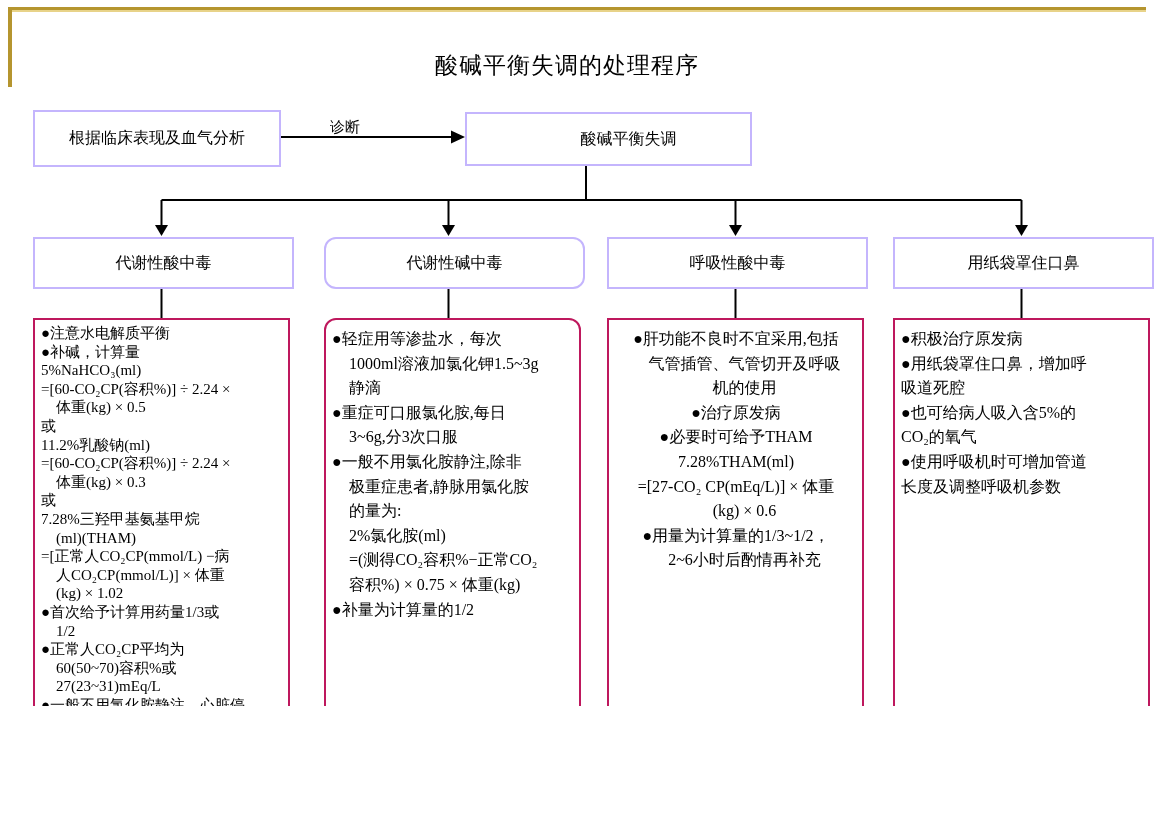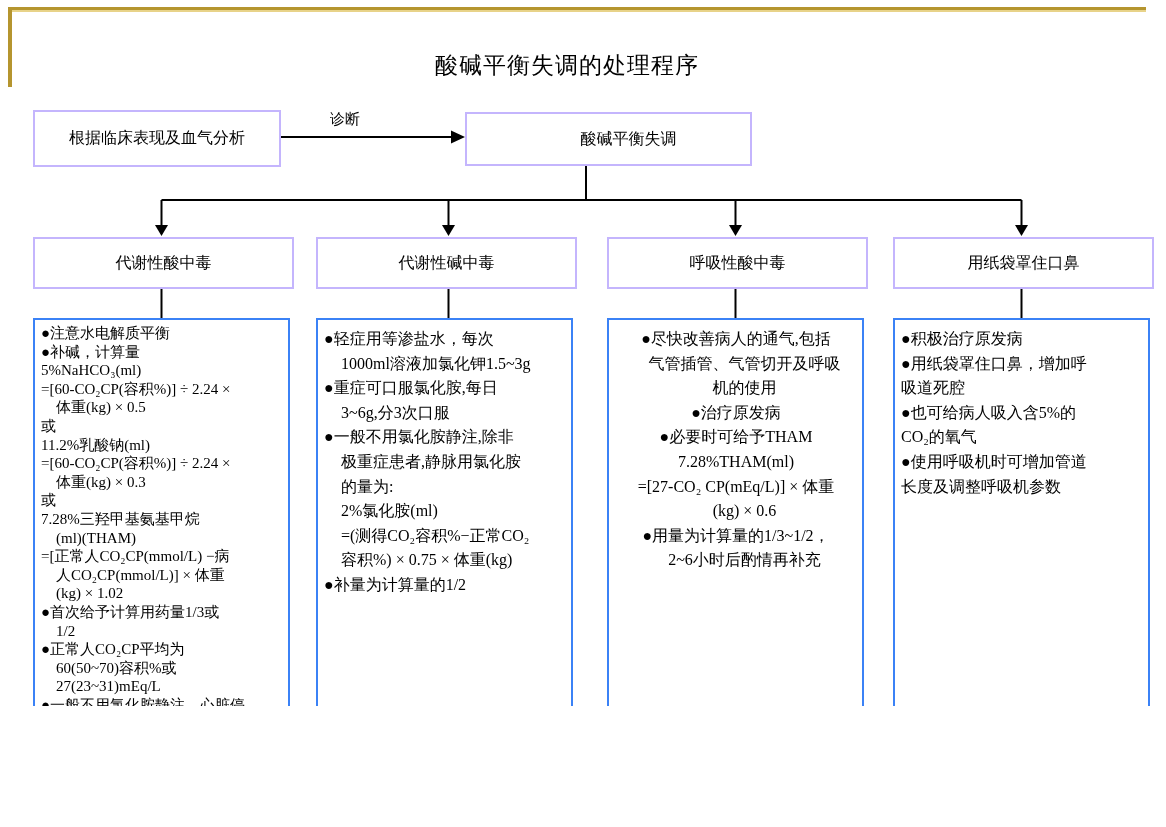--- a/index.html
+++ b/index.html
@@ -30,7 +30,7 @@
   }
   .source-box { left:33px;  top:110px; width:244px; height:53px; }
   .target-box { left:465px; top:112px; width:243px; height:50px;padding-left:40px; }
-  .edge-label { position:absolute; left:300px; top:110px; width:90px;
+  .edge-label { position:absolute; left:300px; top:118px; width:90px;
                 text-align:center; font-size:15px; z-index:1; }
 
   .cat-box    { top:237px; height:48px; width:257px; }

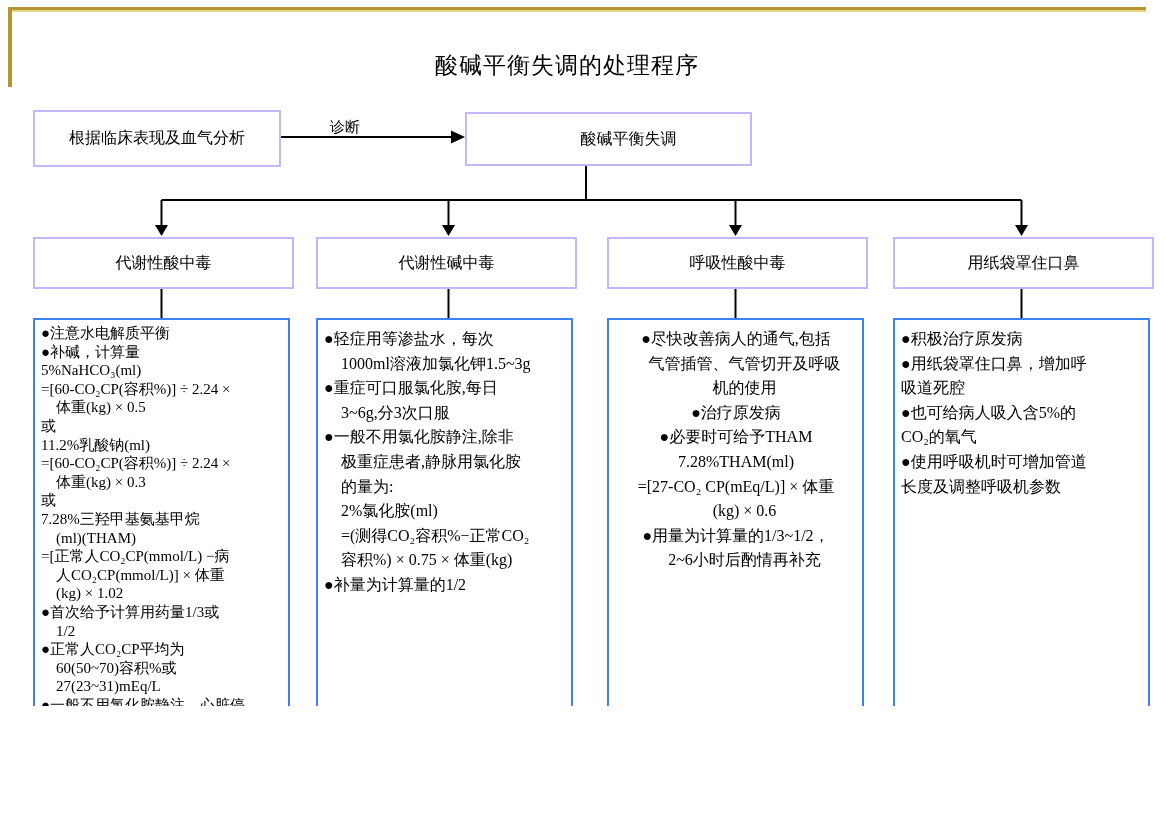--- a/index.html
+++ b/index.html
@@ -37,7 +37,7 @@
   .det-box    { position:absolute; top:318px; height:412px; width:257px;
                 background:#fff; border:2px solid #3b82f6; z-index:1;
                 box-sizing:border-box; padding:7px 5px 0 6px; overflow:hidden; }
-  .c0 { left:33px; }  .c1 { left:316px; }  .c2 { left:607px;text-align:center; }  .c3 { left:893px; }
+  .c0 { left:33px; }  .c1 { left:324px;border-radius:12px; }  .c2 { left:607px;text-align:center; }  .c3 { left:893px; }
 
   .det-box .detail-line { white-space:pre; font-size:16px; line-height:24.6px; }
   .det-box .detail-line.indent { padding-left:17px; }

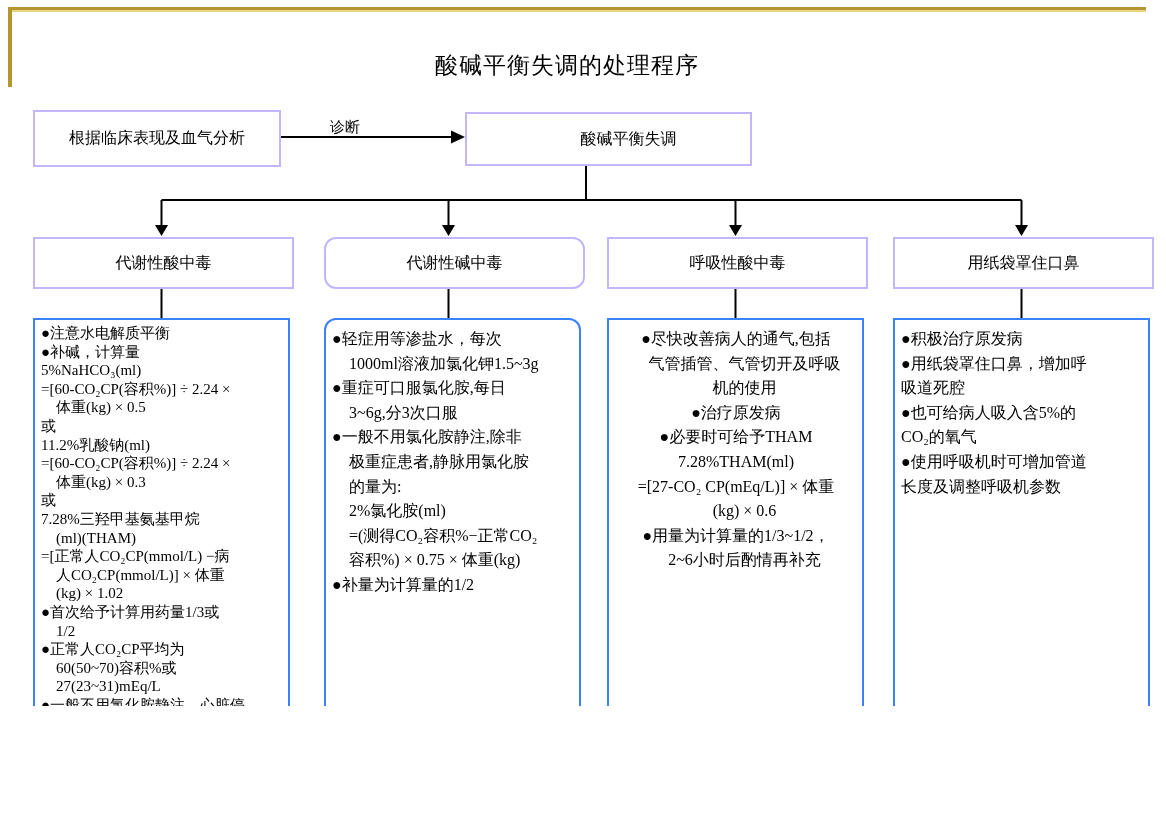--- a/index.html
+++ b/index.html
@@ -35,7 +35,7 @@
 
   .cat-box    { top:237px; height:48px; width:257px; }
   .det-box    { position:absolute; top:318px; height:412px; width:257px;
-                background:#fff; border:2px solid #3b82f6; z-index:1;
+                background:#fff; border:2px solid #be185d; z-index:1;
                 box-sizing:border-box; padding:7px 5px 0 6px; overflow:hidden; }
   .c0 { left:33px; }  .c1 { left:324px;border-radius:12px; }  .c2 { left:607px;text-align:center; }  .c3 { left:893px; }
 

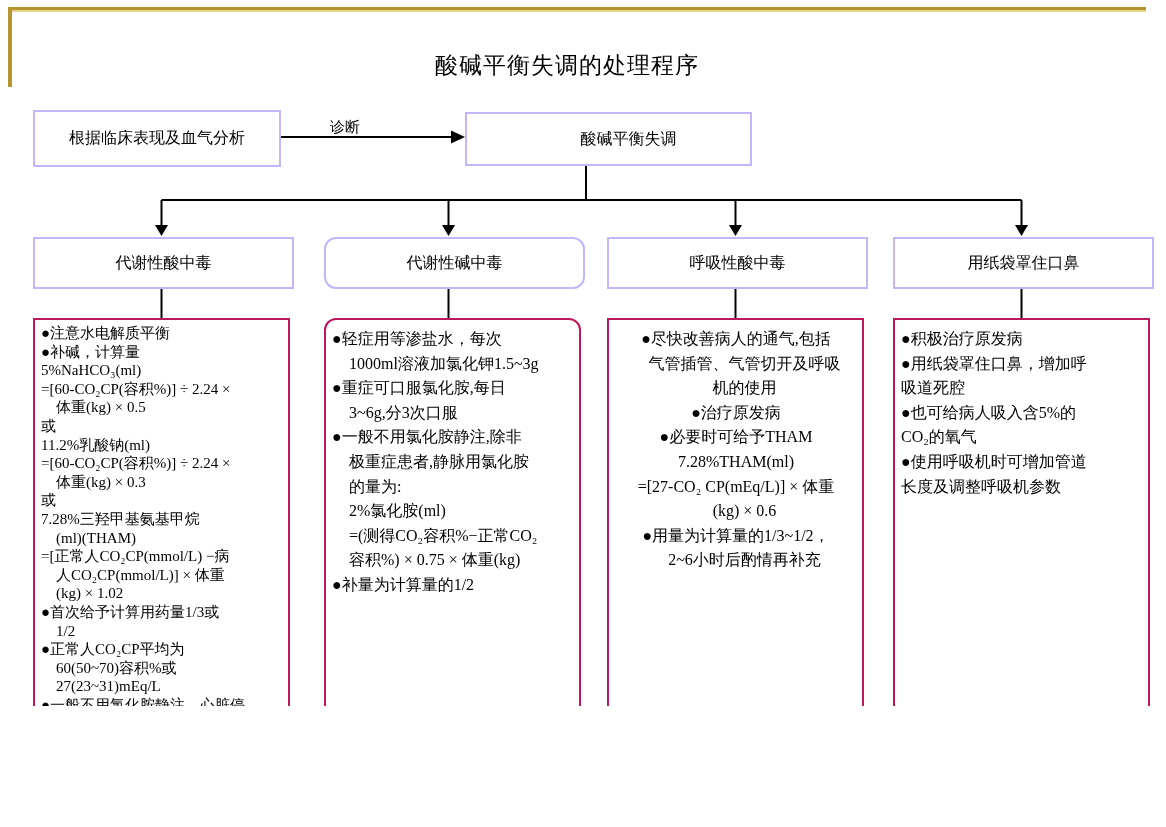--- a/index.html
+++ b/index.html
@@ -140,7 +140,7 @@
     <span>呼吸性酸中毒</span>
   </div>
   <div class="det-box c2">
-      <div class="detail-line">●尽快改善病人的通气,包括</div>
+      <div class="detail-line">●肝功能不良时不宜采用,包括</div>
       <div class="detail-line indent">气管插管、气管切开及呼吸</div>
       <div class="detail-line indent">机的使用</div>
       <div class="detail-line">●治疗原发病</div>

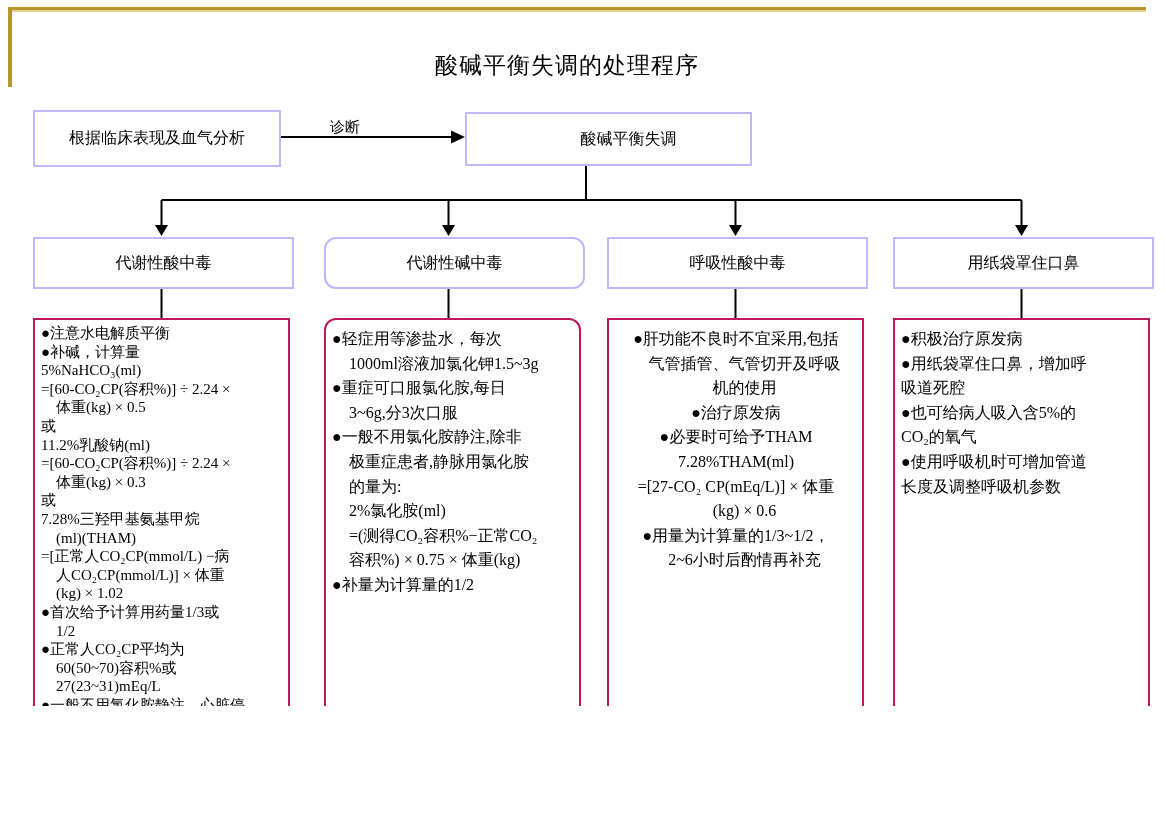--- a/index.html
+++ b/index.html
@@ -125,6 +125,7 @@
   <div class="det-box c1">
       <div class="detail-line">●轻症用等渗盐水，每次</div>
       <div class="detail-line indent">1000ml溶液加氯化钾1.5~3g</div>
+      <div class="detail-line indent">静滴</div>
       <div class="detail-line">●重症可口服氯化胺,每日</div>
       <div class="detail-line indent">3~6g,分3次口服</div>
       <div class="detail-line">●一般不用氯化胺静注,除非</div>

